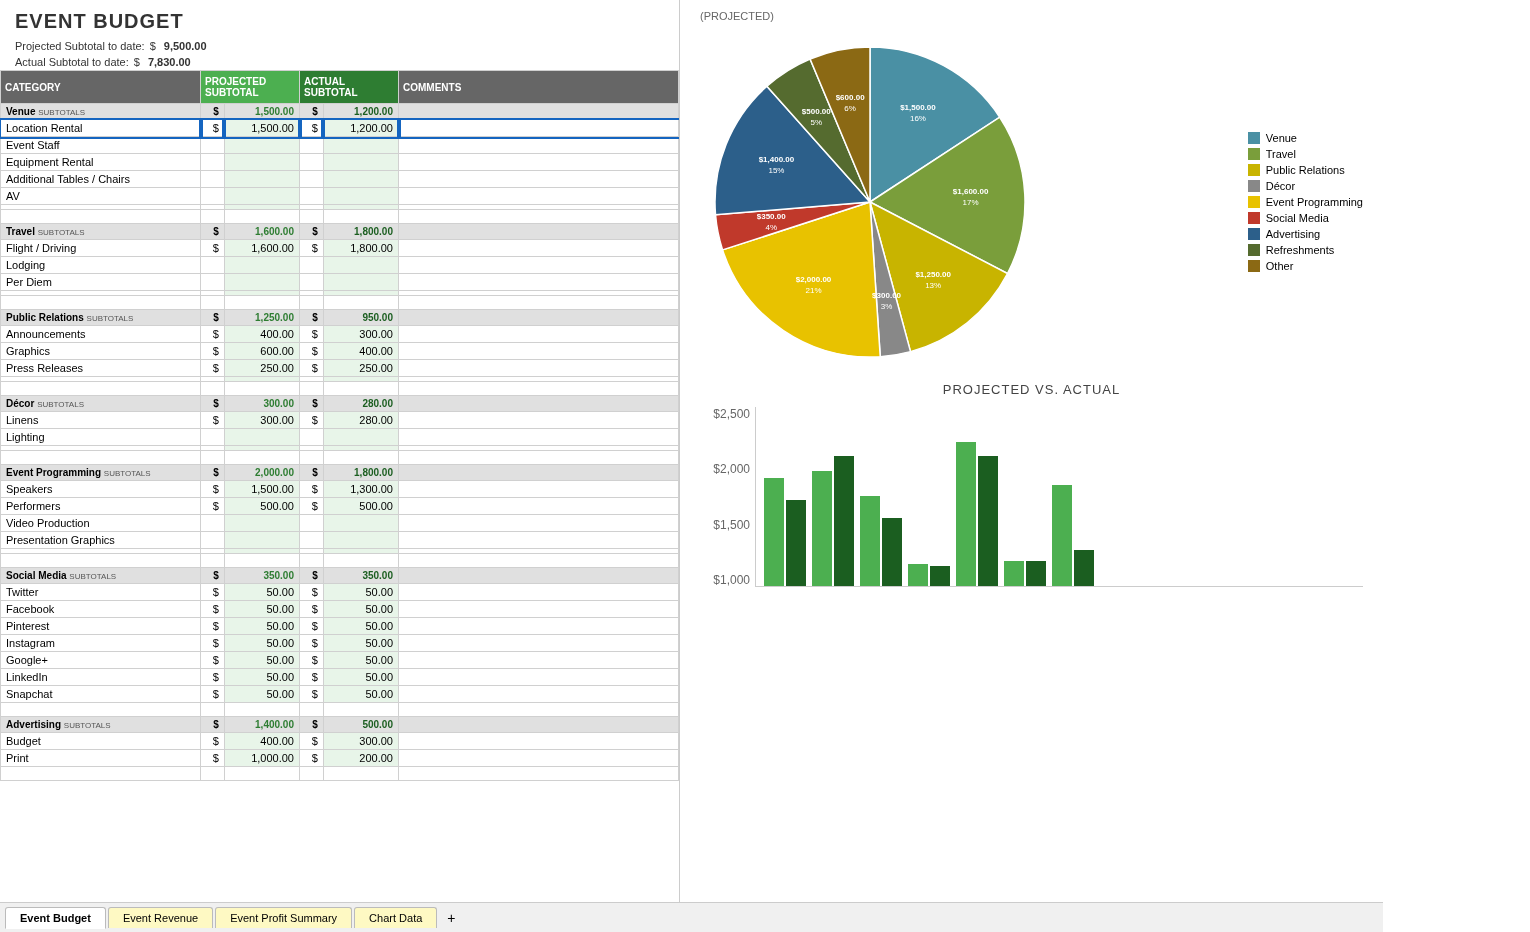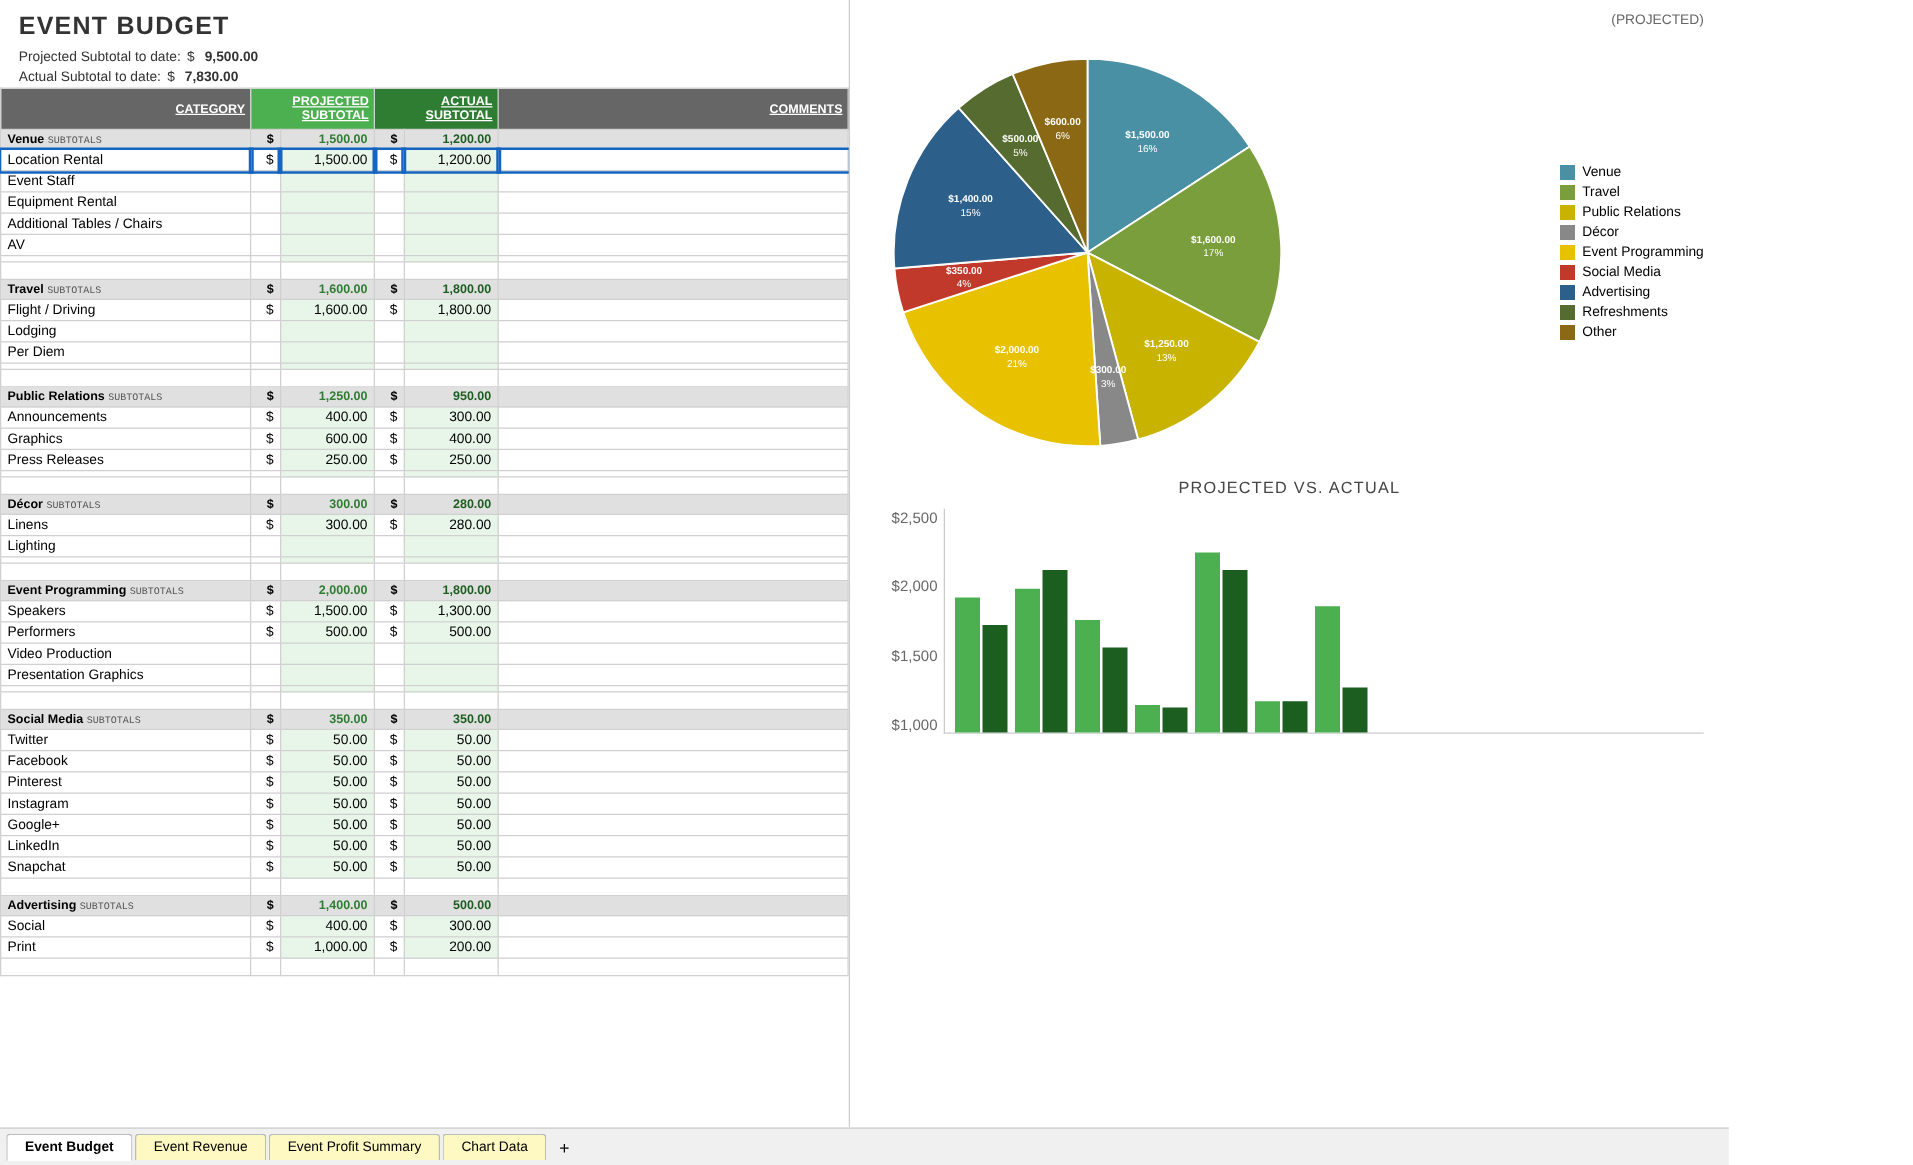--- a/index.html
+++ b/index.html
@@ -47,7 +47,7 @@
 
     
     .chart-title { font-size: 13px; font-weight: normal; text-align: right; letter-spacing: 1px; color: #444; margin-bottom: 5px; text-transform: uppercase; }
-    .chart-subtitle { font-size: 11px; color: #666; text-align: right; margin-bottom: 10px; }
+    .chart-subtitle { font-size: 11px; color: #666; text-align: left; margin-bottom: 10px; }
 
     .pie-section { display: flex; align-items: center; justify-content: space-between; margin-bottom: 10px; }
     .pie-container { position: relative; width: 340px; height: 340px; }

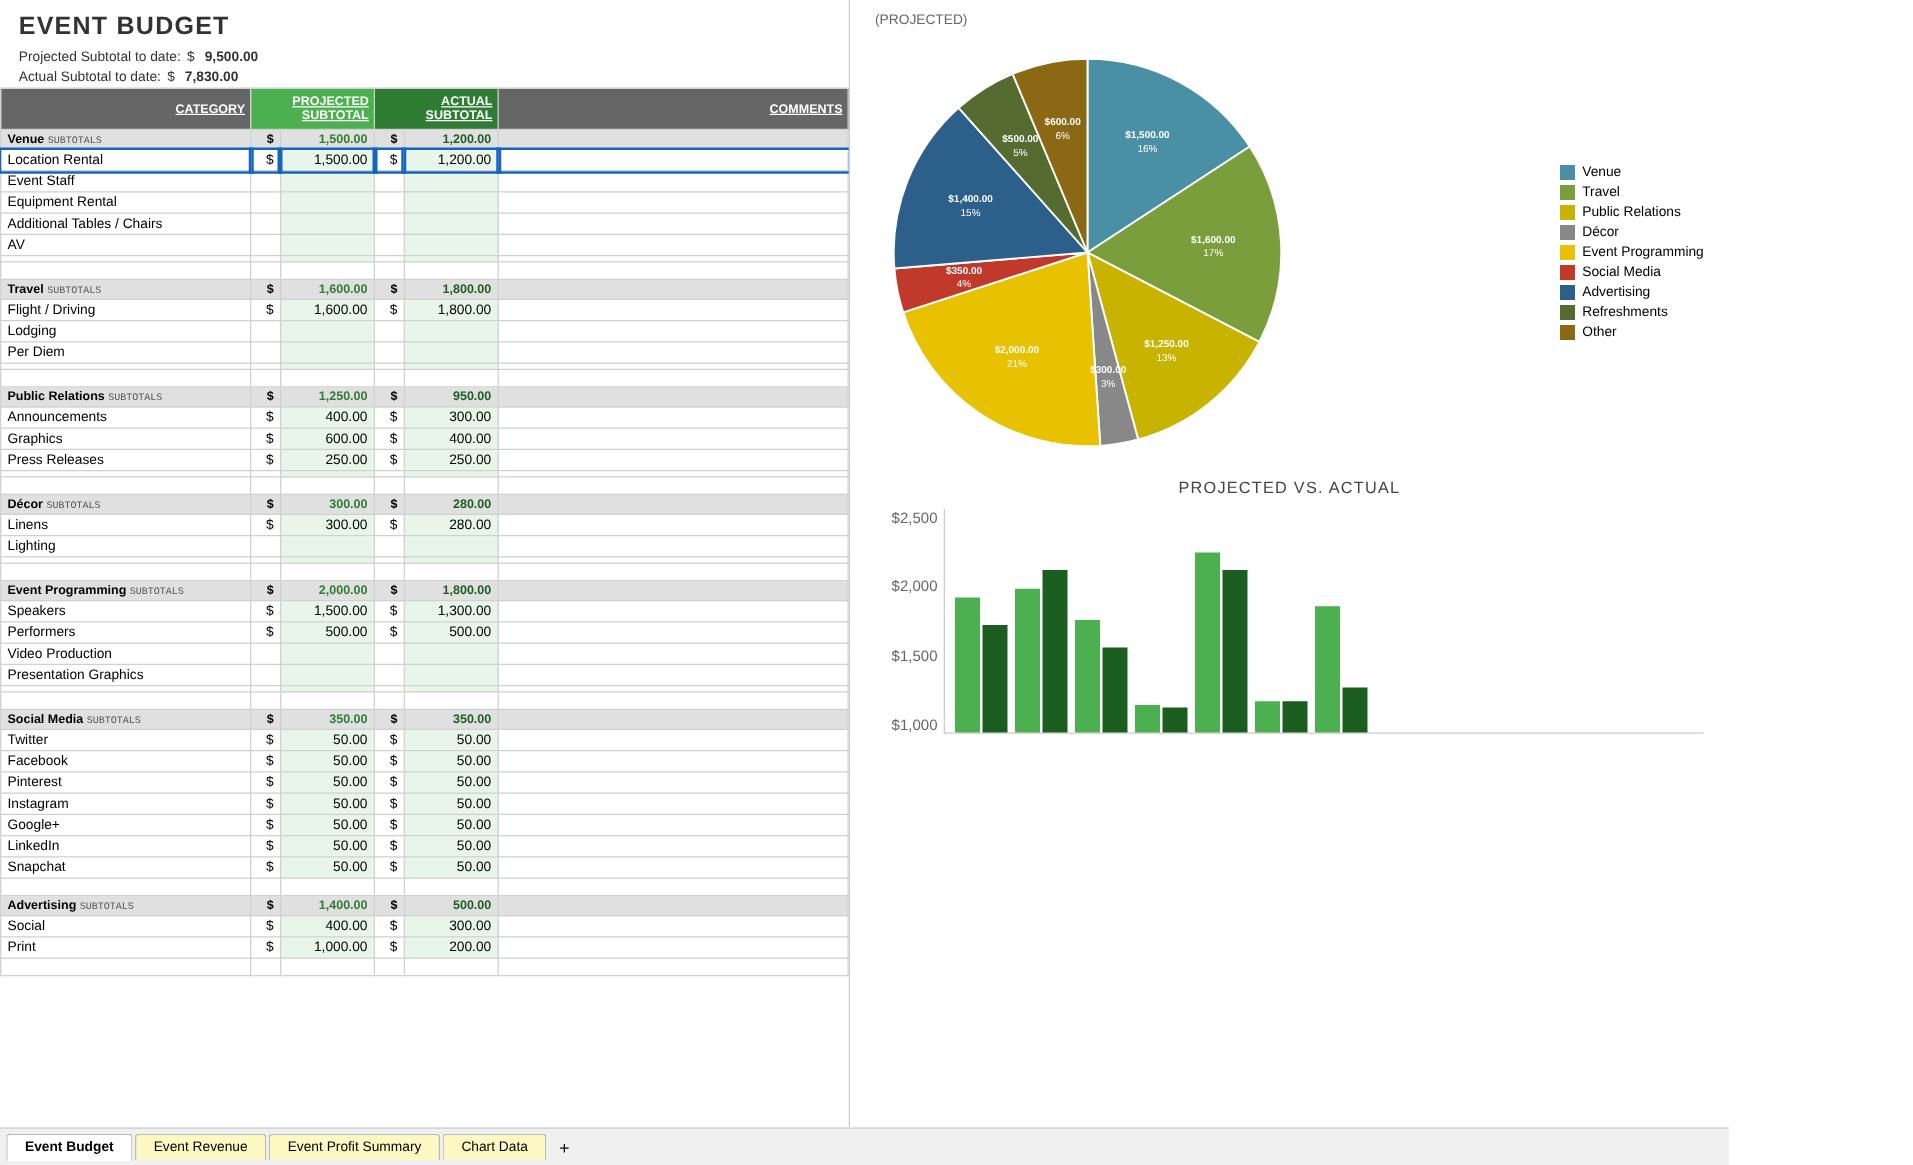--- a/index.html
+++ b/index.html
@@ -23,7 +23,7 @@
     .budget-table { width: 100%; border-collapse: collapse; }
     .budget-table td, .budget-table th { border: 1px solid #d0d0d0; padding: 2px 5px; }
 
-    .header-row th { background: #666; color: #fff; font-weight: bold; text-align: right; font-size: 10px; padding: 5px 4px; text-decoration: underline; }
+    .header-row th { background: #666; color: #fff; font-weight: bold; text-align: left; font-size: 10px; padding: 5px 4px; }
     .header-cat { width: 200px; }
     .header-proj { background: #4caf50 !important; width: 90px; }
     .header-actual { background: #2e7d32 !important; width: 90px; }

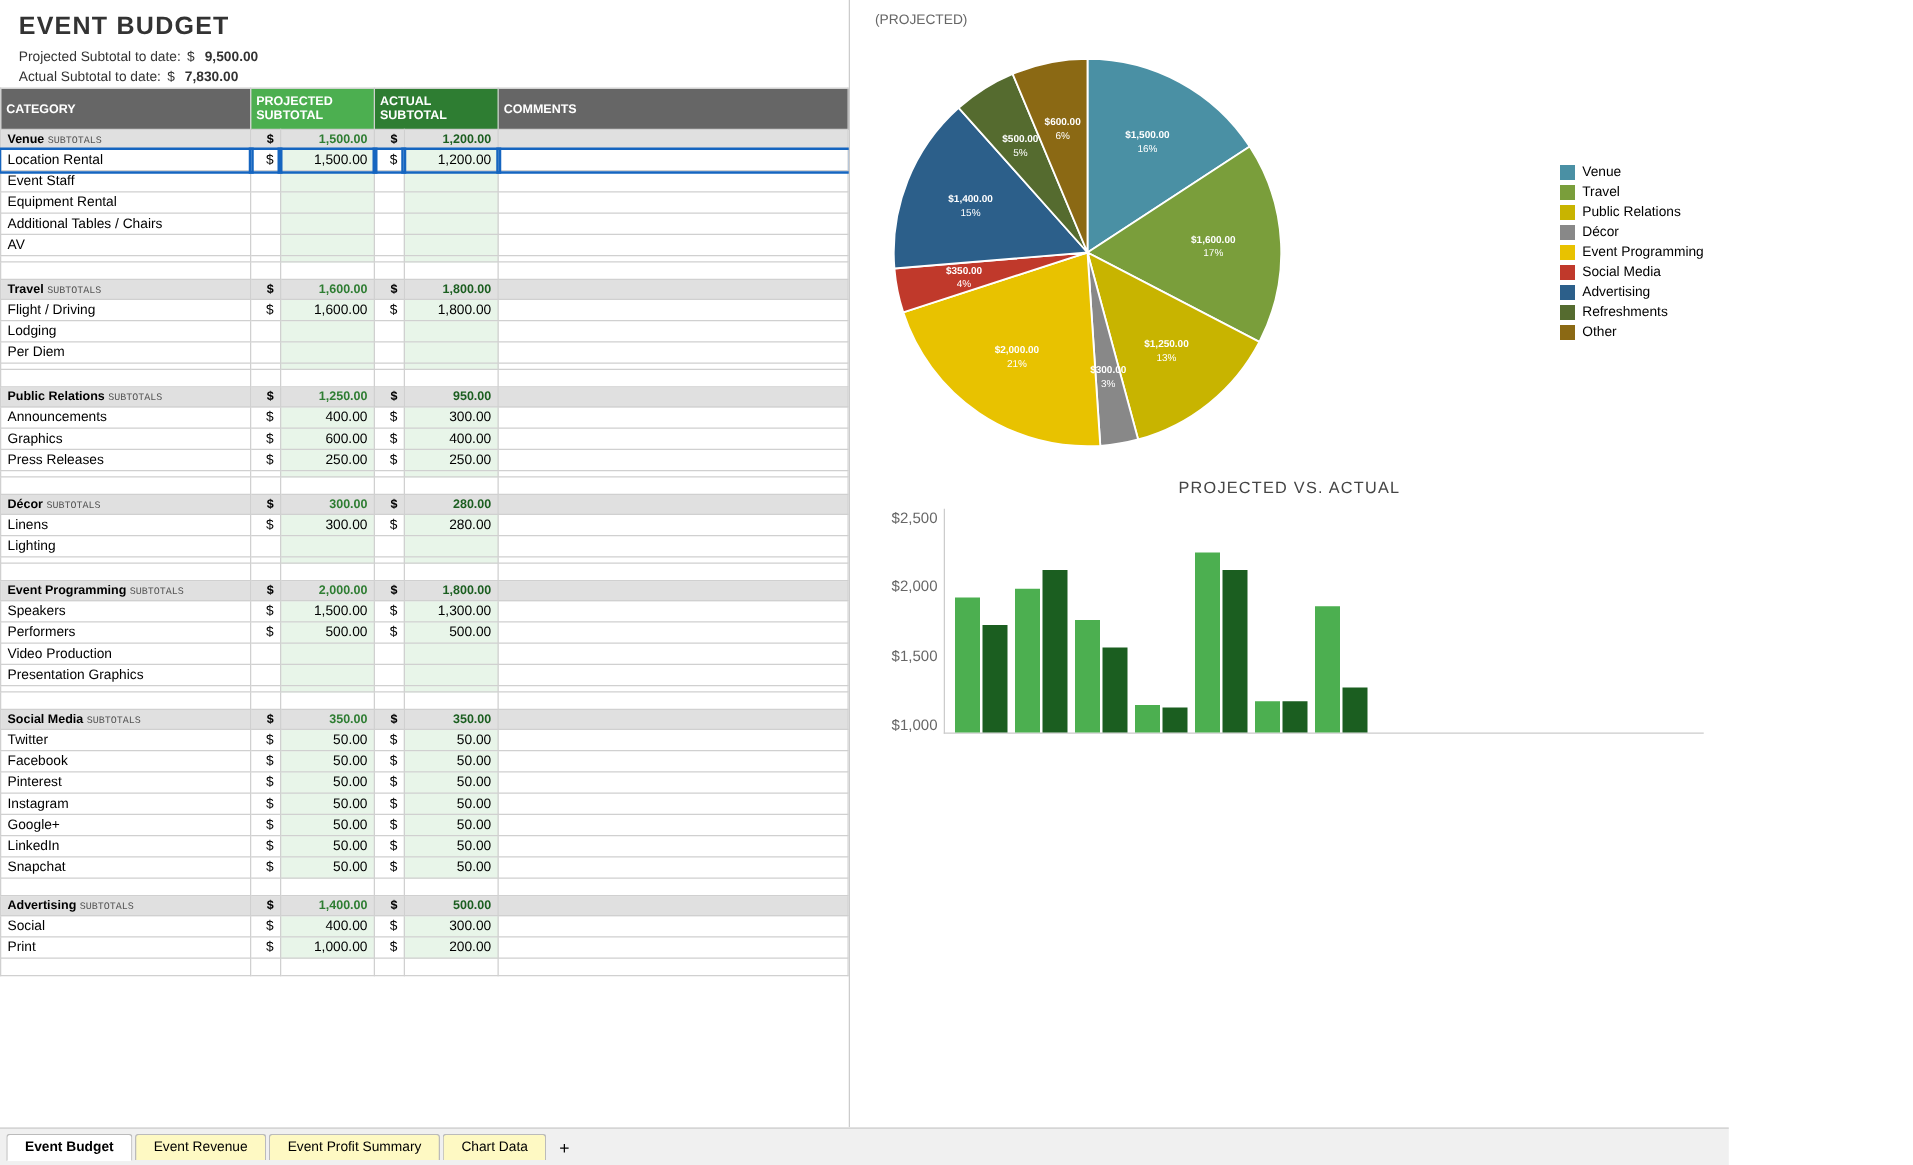--- a/index.html
+++ b/index.html
@@ -30,7 +30,7 @@
     .header-comments { width: 280px; }
 
     .category-subtotal-row td { background: #e0e0e0; font-weight: bold; font-size: 10px; }
-    .subtotals-label { font-size: 8px; color: #555; font-weight: normal; text-transform: uppercase; font-family: Liberation Mono, monospace; }
+    .subtotals-label { font-size: 8px; color: #555; font-weight: normal; text-transform: uppercase; }
     .dollar-cell { text-align: right; padding-right: 4px; }
     .green-bg { background: #e8f5e9; }
     .selected-row td { outline: 2px solid #1565c0; }

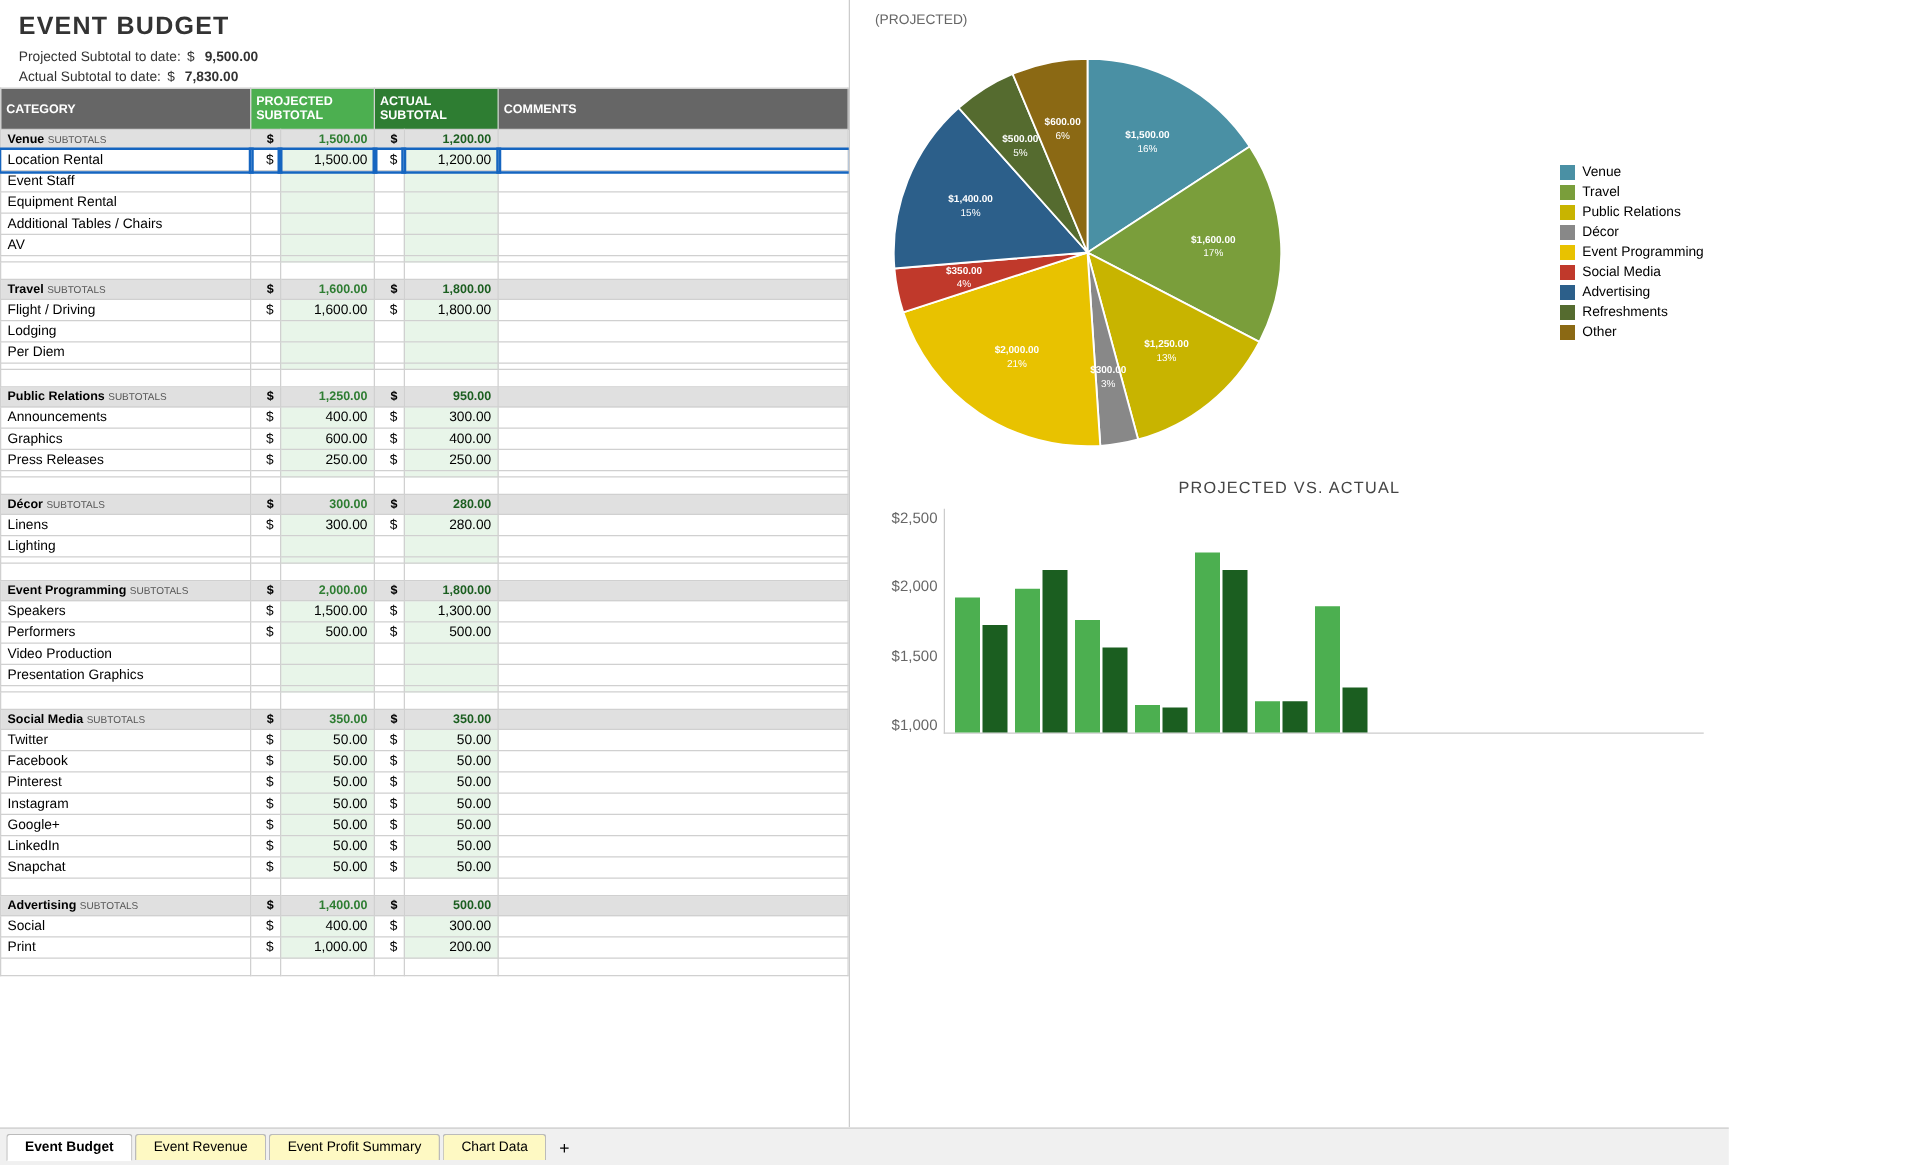--- a/index.html
+++ b/index.html
@@ -455,7 +455,7 @@
     <td></td>
   </tr>
             <tr>
-      <td>Social</td>
+      <td>Budget</td>
       <td class="dollar-cell">$</td>
       <td class="dollar-cell green-bg">400.00</td>
       <td class="dollar-cell">$</td>

